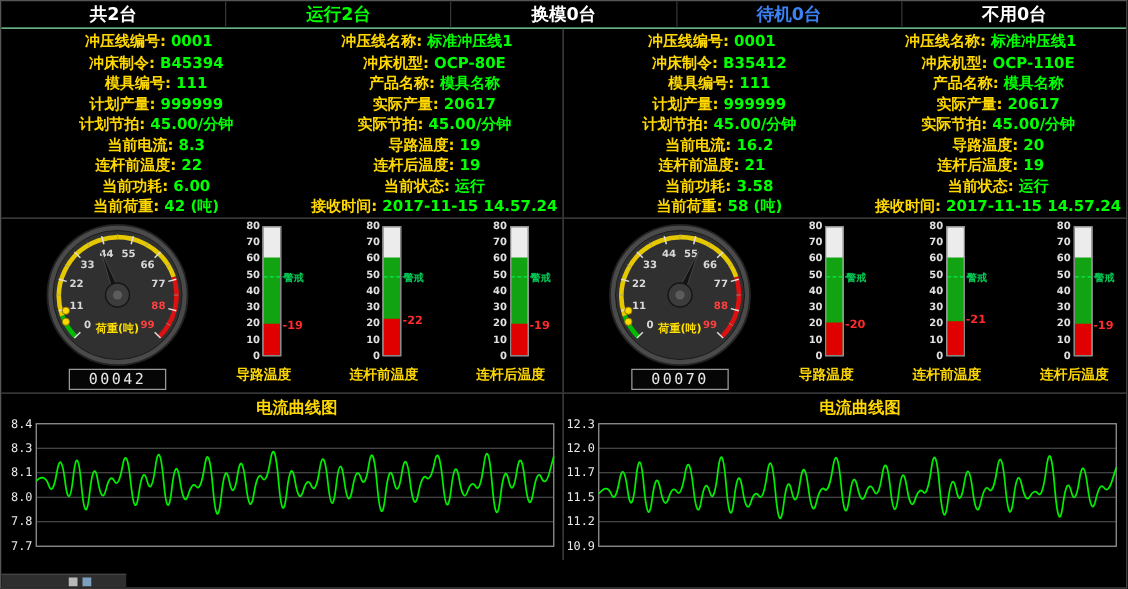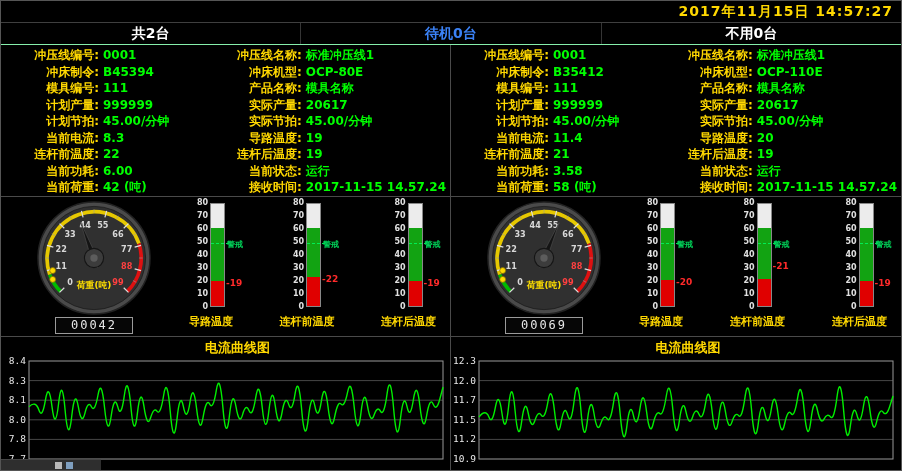--- a/index.html
+++ b/index.html
@@ -56,6 +56,7 @@
 
   <div class="statusbar">
       <div class="status-cell" style="color: rgb(255, 255, 255);">共2台</div>
+      <div class="status-cell" style="color: rgb(0, 255, 0);">运行2台</div>
       <div class="status-cell" style="color: #3b82f6;">待机0台</div>
       <div class="status-cell" style="color: rgb(255, 255, 255);">不用0台</div>
     </div>

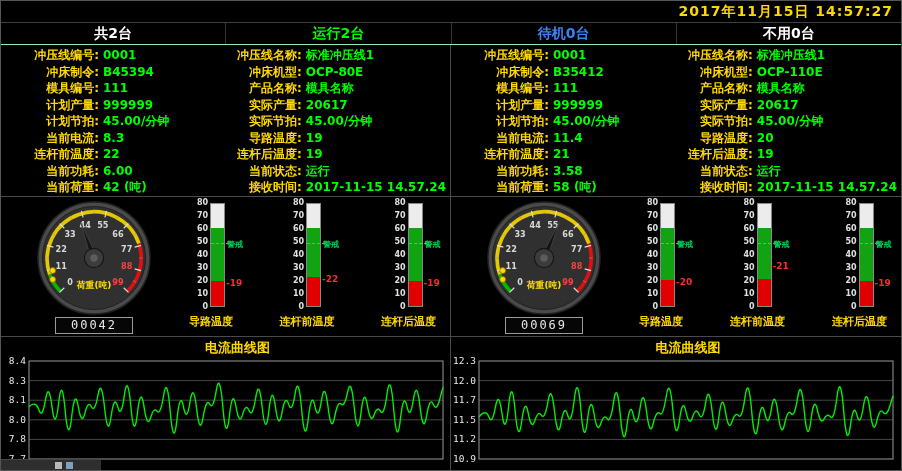--- a/index.html
+++ b/index.html
@@ -57,6 +57,7 @@
   <div class="statusbar">
       <div class="status-cell" style="color: rgb(255, 255, 255);">共2台</div>
       <div class="status-cell" style="color: rgb(0, 255, 0);">运行2台</div>
+      <div class="status-cell" style="color: rgb(255, 255, 255);">换模0台</div>
       <div class="status-cell" style="color: #3b82f6;">待机0台</div>
       <div class="status-cell" style="color: rgb(255, 255, 255);">不用0台</div>
     </div>

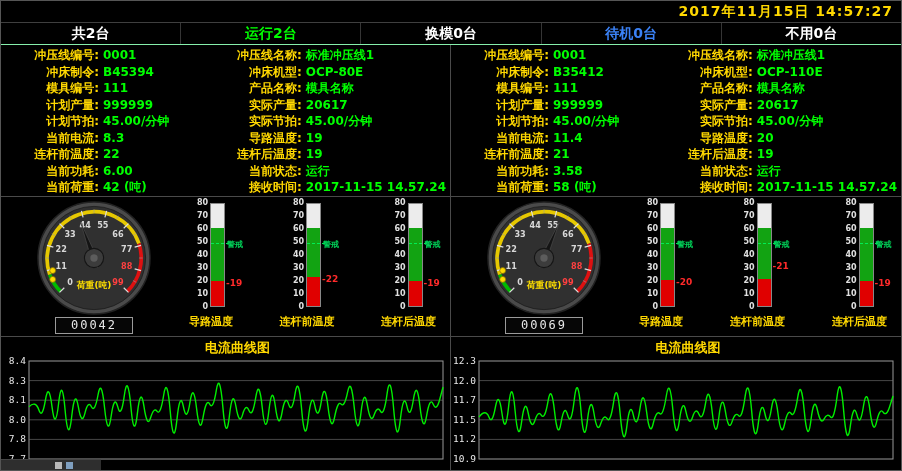--- a/index.html
+++ b/index.html
@@ -50,9 +50,6 @@
 
 <div class="screen">
 
-  <div class="topbar">
-    <span class="datetime">2017年11月15日 14:57:27</span>
-  </div>
 
   <div class="statusbar">
       <div class="status-cell" style="color: rgb(255, 255, 255);">共2台</div>

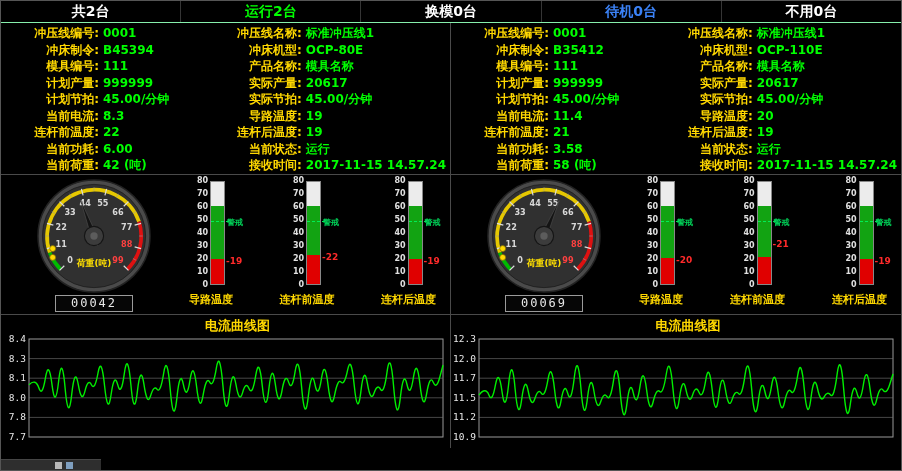--- a/index.html
+++ b/index.html
@@ -15,7 +15,7 @@
   .panel{width:450px;display:flex;flex-direction:column;}
   .panel.first{border-right:1px solid #4a4a4a;}
   .info{height:152px;display:flex;border-bottom:1px solid #4a4a4a;padding:3px 4px 2px 0;}
-  .info-col{flex:1;display:flex;flex-direction:column;justify-content:space-between;}
+  .info-col{flex:1;display:flex;flex-direction:column;justify-content:space-between;align-items:center;}
   .info-row{display:flex;font-size:12px;font-weight:bold;line-height:14px;white-space:nowrap;}
   .info-label{width:98px;text-align:right;color:#ffd800;}
   .info-value{margin-left:4px;color:#00ff00;}

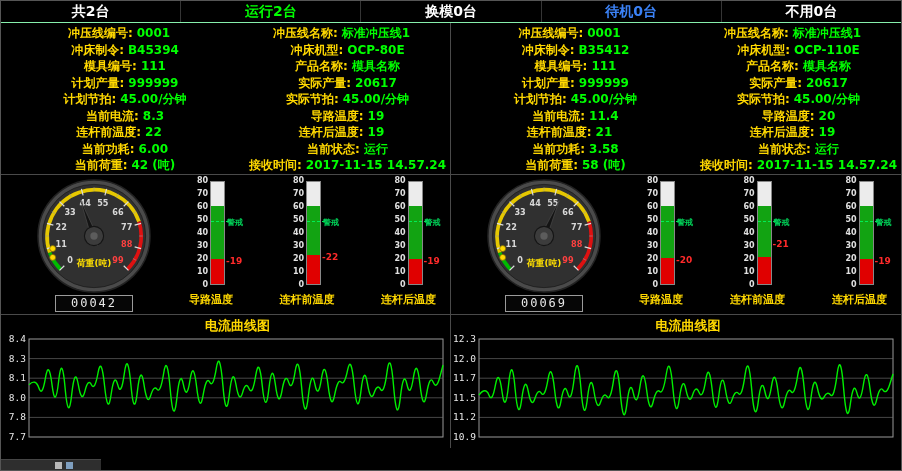--- a/index.html
+++ b/index.html
@@ -306,7 +306,7 @@
             </div>
             <div class="info-row">
               <span class="info-label">当前电流:</span>
-              <span class="info-value">11.4</span>
+              <span class="info-value">16.2</span>
             </div>
             <div class="info-row">
               <span class="info-label">连杆前温度:</span>

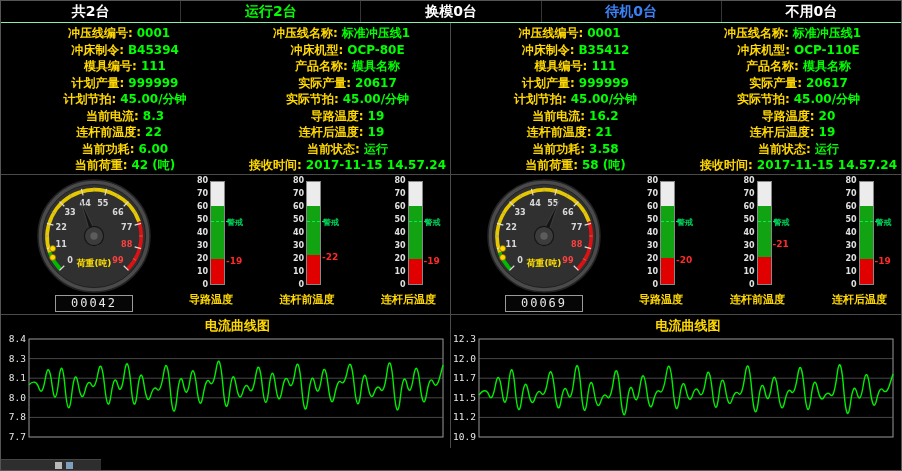--- a/index.html
+++ b/index.html
@@ -450,7 +450,7 @@
                   <div class="fill-red" style="height: 27.3px;"></div>
                   <div class="warn-line" style="top: 39px;"></div>
                   <div class="warn-label" style="top: 35px;">警戒</div>
-                  <div class="thermo-value" style="top: 57px;">-21</div>
+                  <div class="thermo-value" style="top: 69px;">-21</div>
                 </div>
               </div>
               <div class="thermo-label">连杆前温度</div>

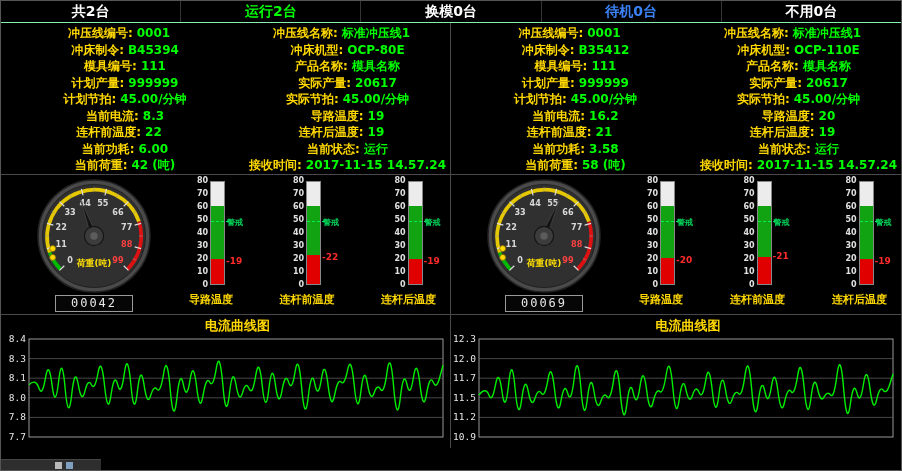--- a/index.html
+++ b/index.html
@@ -406,7 +406,7 @@
                 <circle cx="24" cy="109" r="4" fill="#ffd800" stroke="#806c00"></circle>
               </svg>
             </div>
-          <div class="gauge-display">00069</div>
+          <div class="gauge-display">00070</div>
         </div>
         <div class="thermos">
             <div class="thermo">

